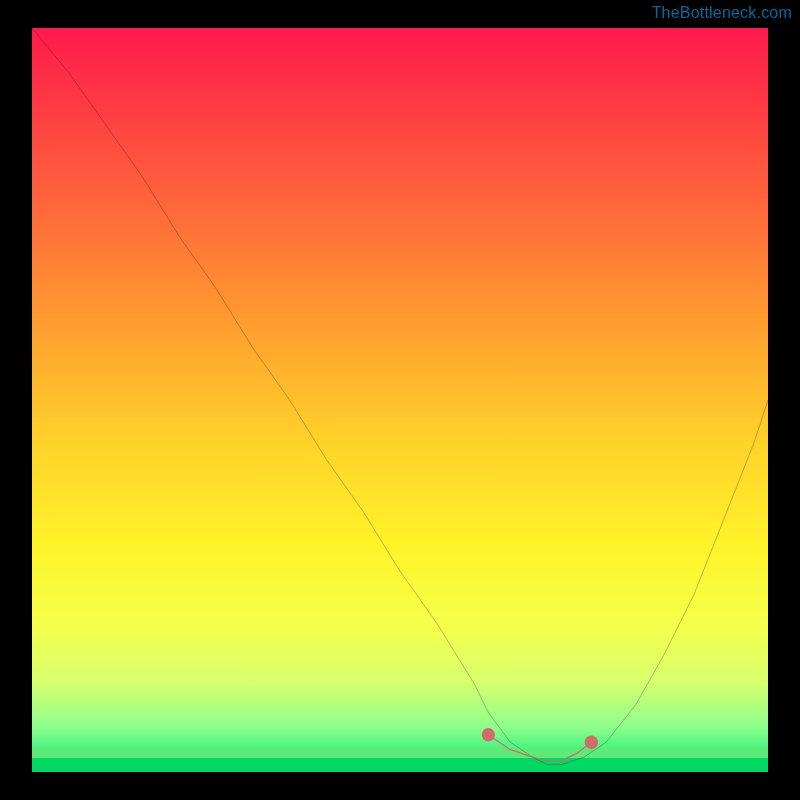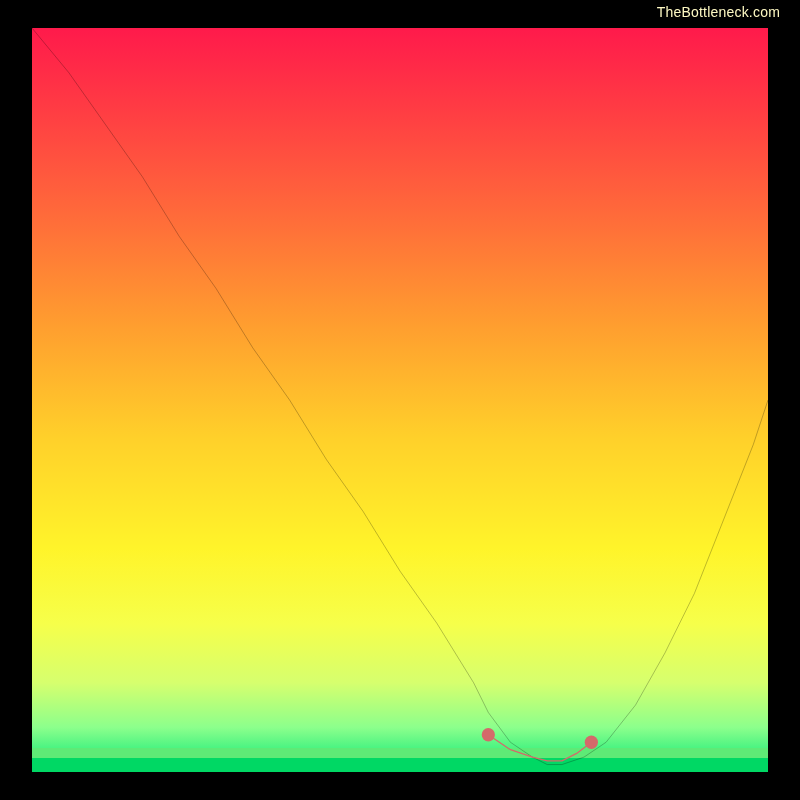--- a/index.html
+++ b/index.html
@@ -20,9 +20,9 @@
   .watermark {
     position: absolute;
     top: 4px;
-    right: 20px;
-    color: #fef9c3;
-    font-size: 14px;
+    right: 8px;
+    color: #0369a1;
+    font-size: 16px;
     font-weight: 500;
     letter-spacing: 0.2px;
     z-index: 50;

